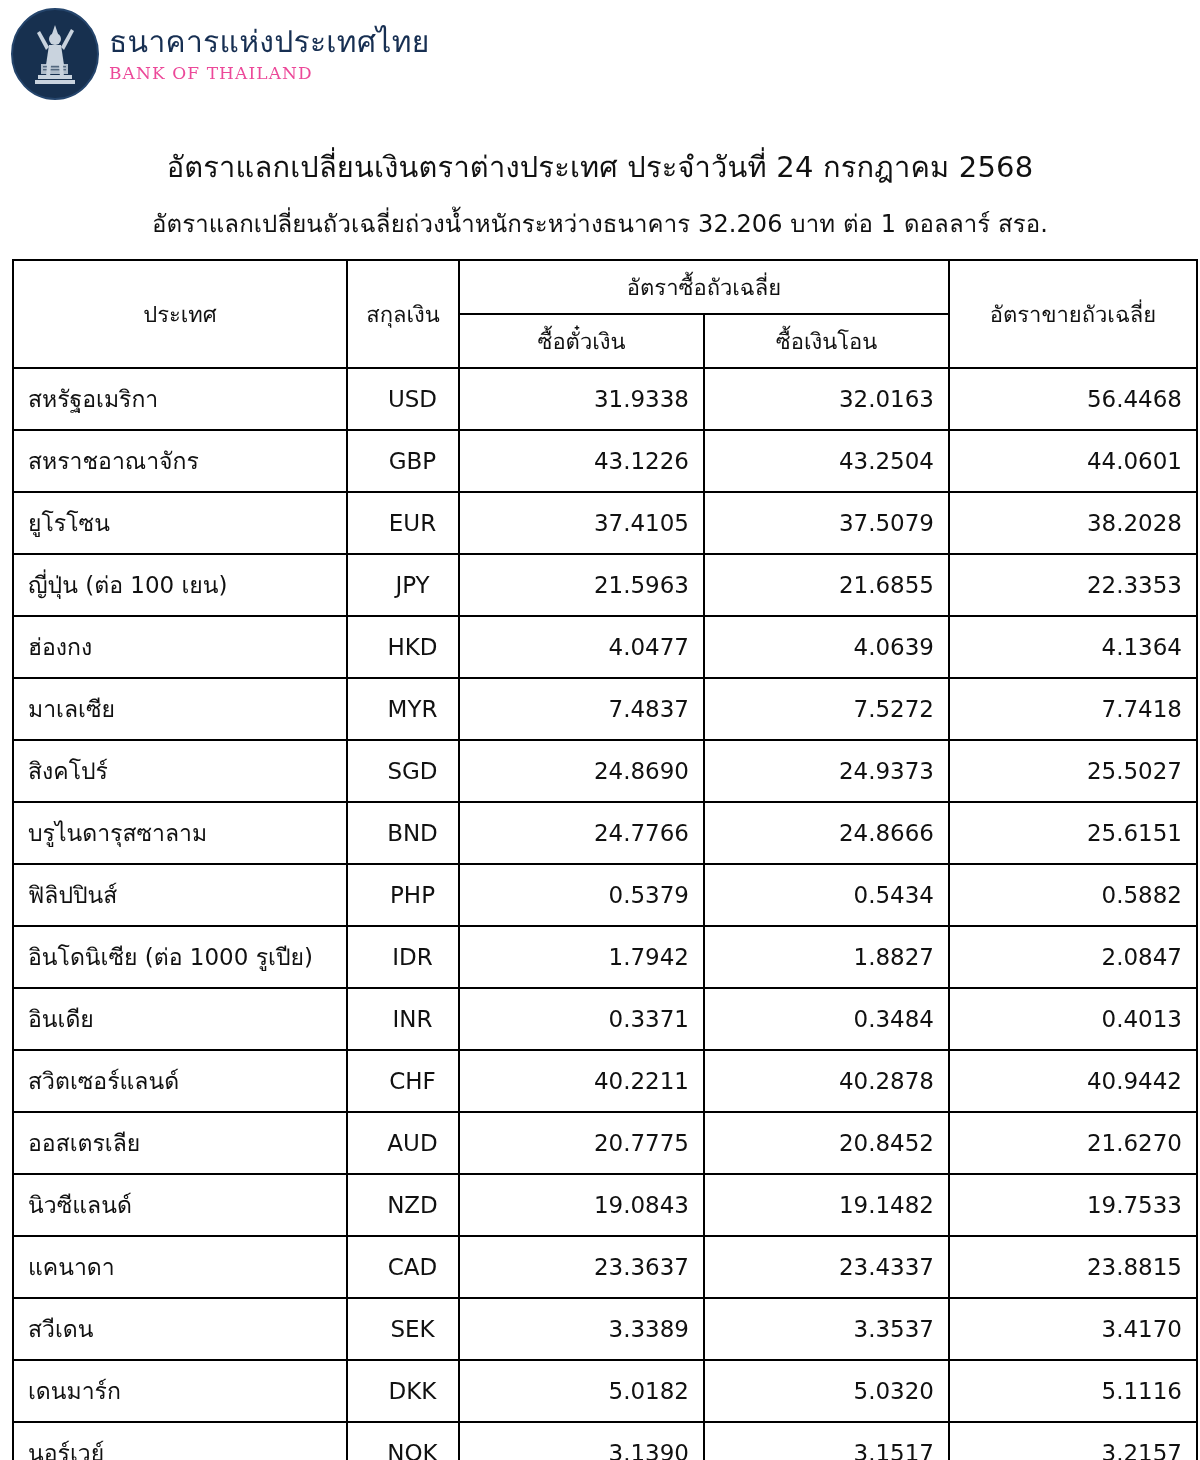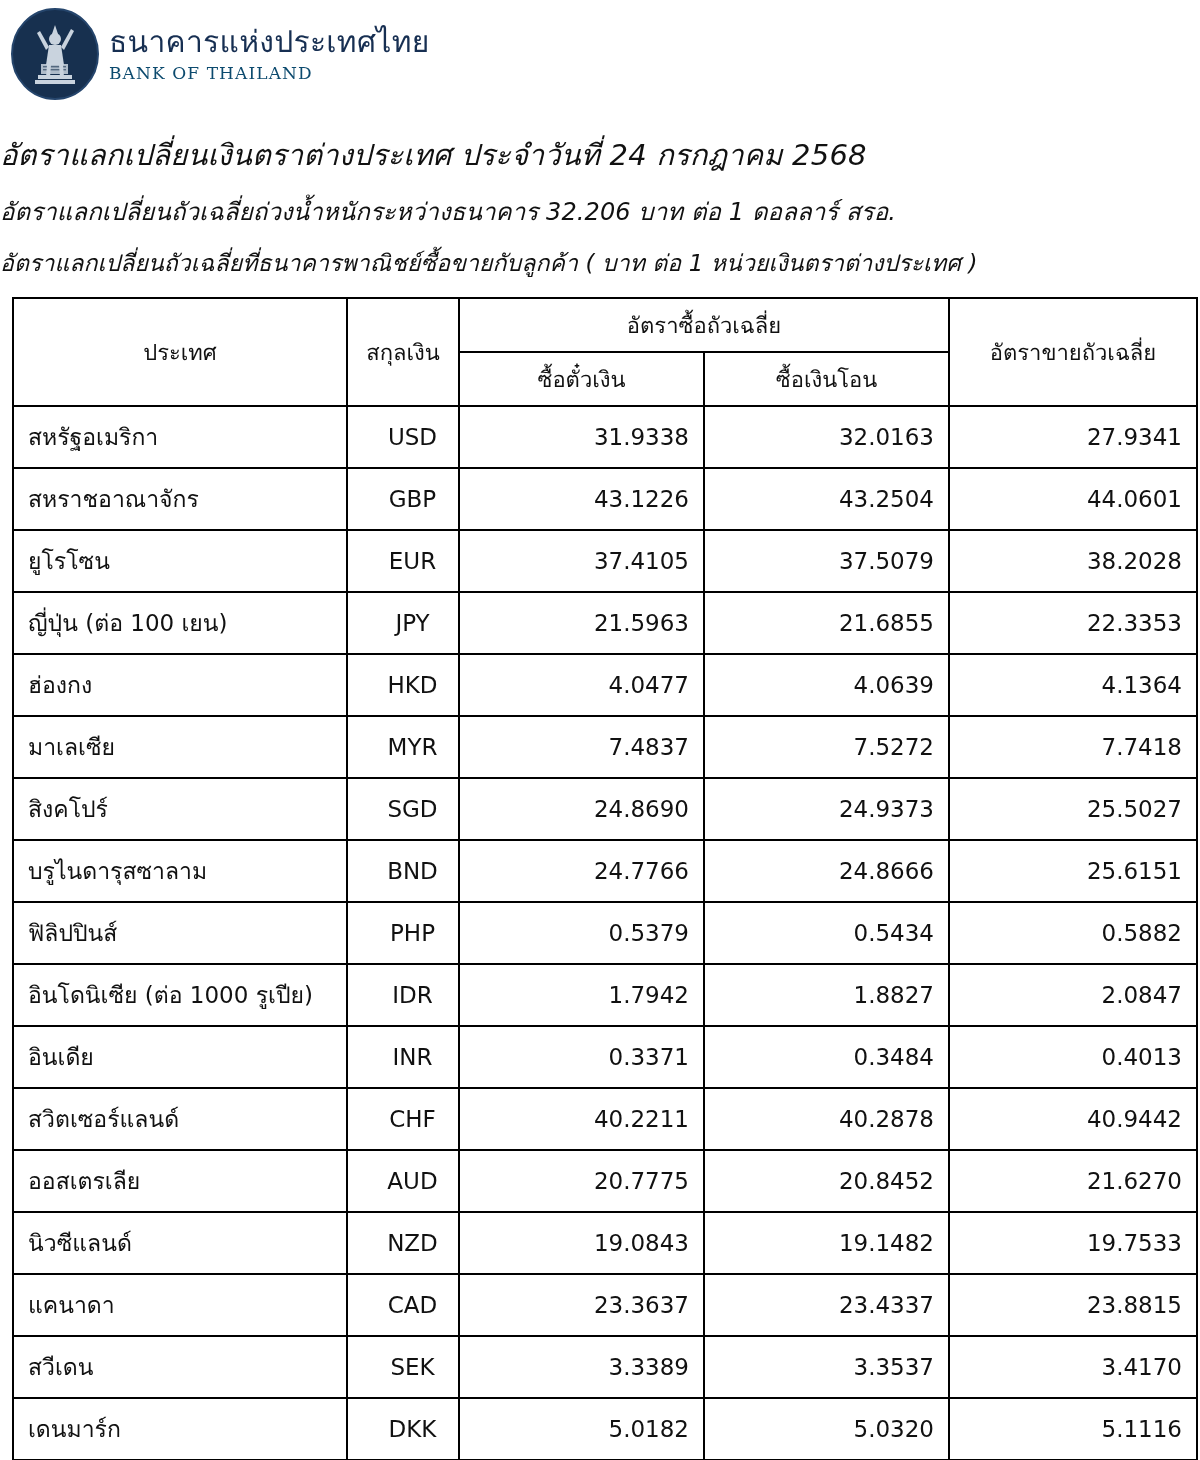--- a/index.html
+++ b/index.html
@@ -49,7 +49,7 @@
   .brand-en {
     margin-top: 8px;
     font-size: 17px;
-    color: #0c4a6e;
+    color: #ec4899;
     letter-spacing: 1.1px;
     font-family: "DejaVu Serif", "Liberation Serif", serif;
   }

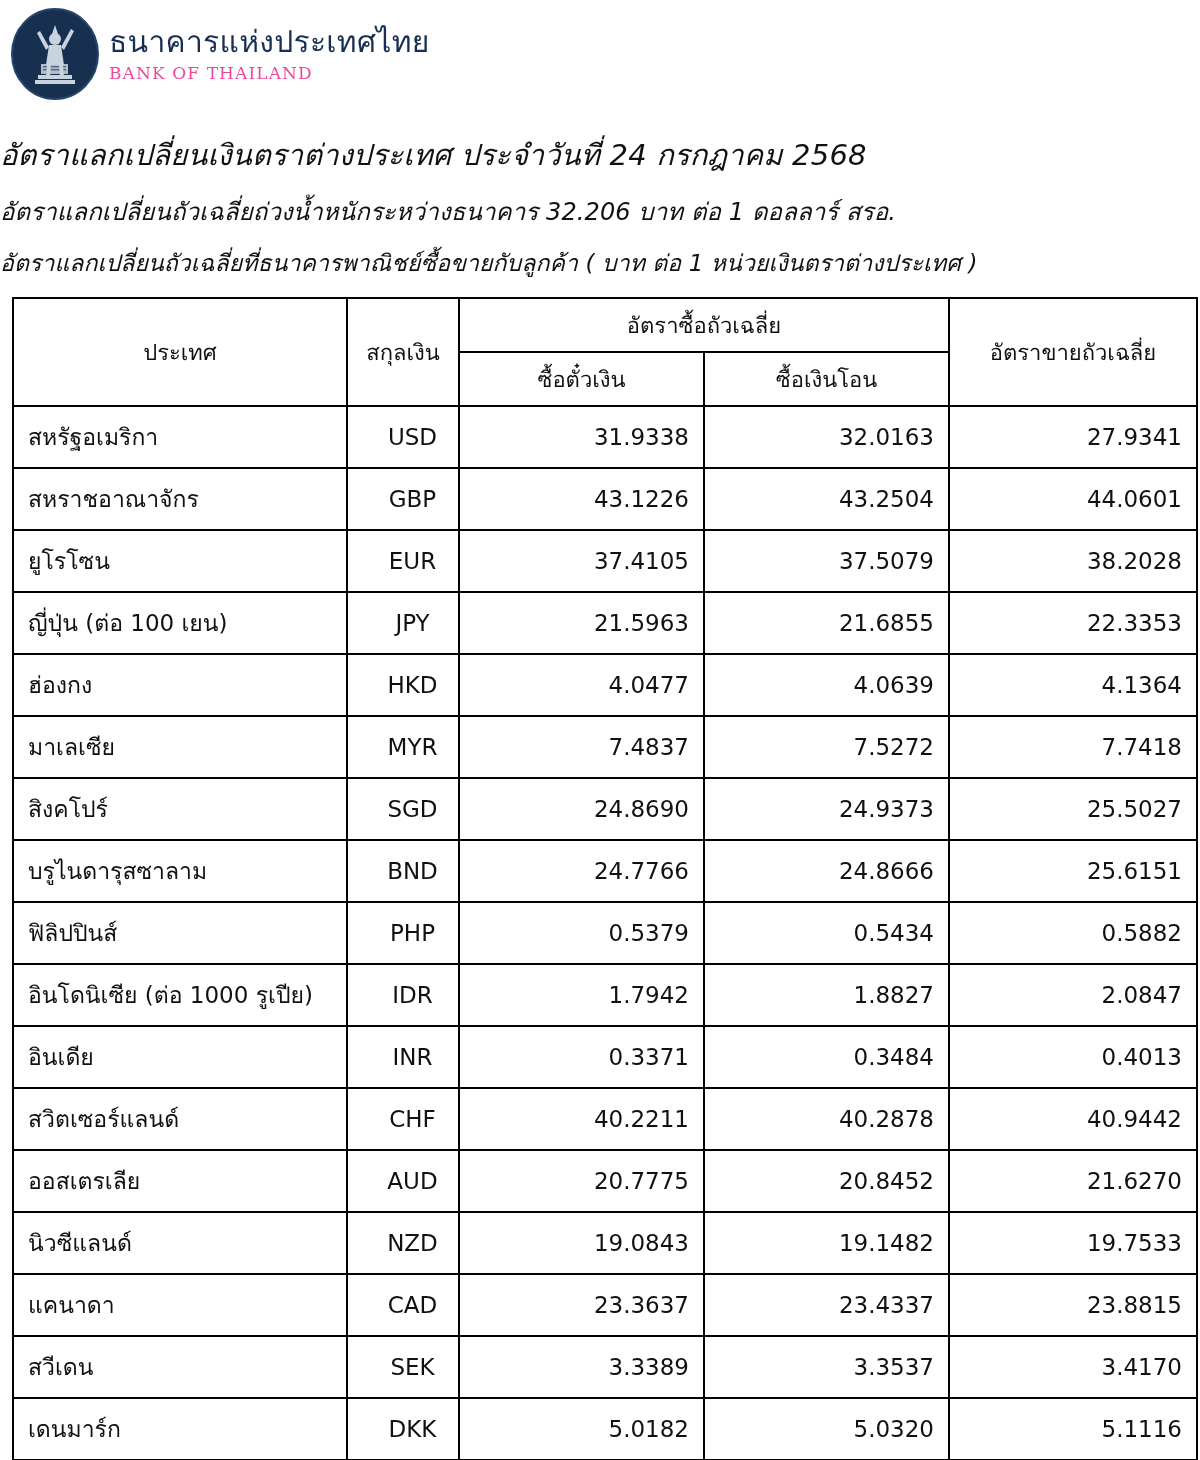--- a/index.html
+++ b/index.html
@@ -56,9 +56,9 @@
 
   
   .titles {
-    margin-top: 32px;
+    margin-top: 44px;
+    text-align: center;
     color: #111111;
-    font-style: italic;
   }
   .title-main {
     font-size: 29px;

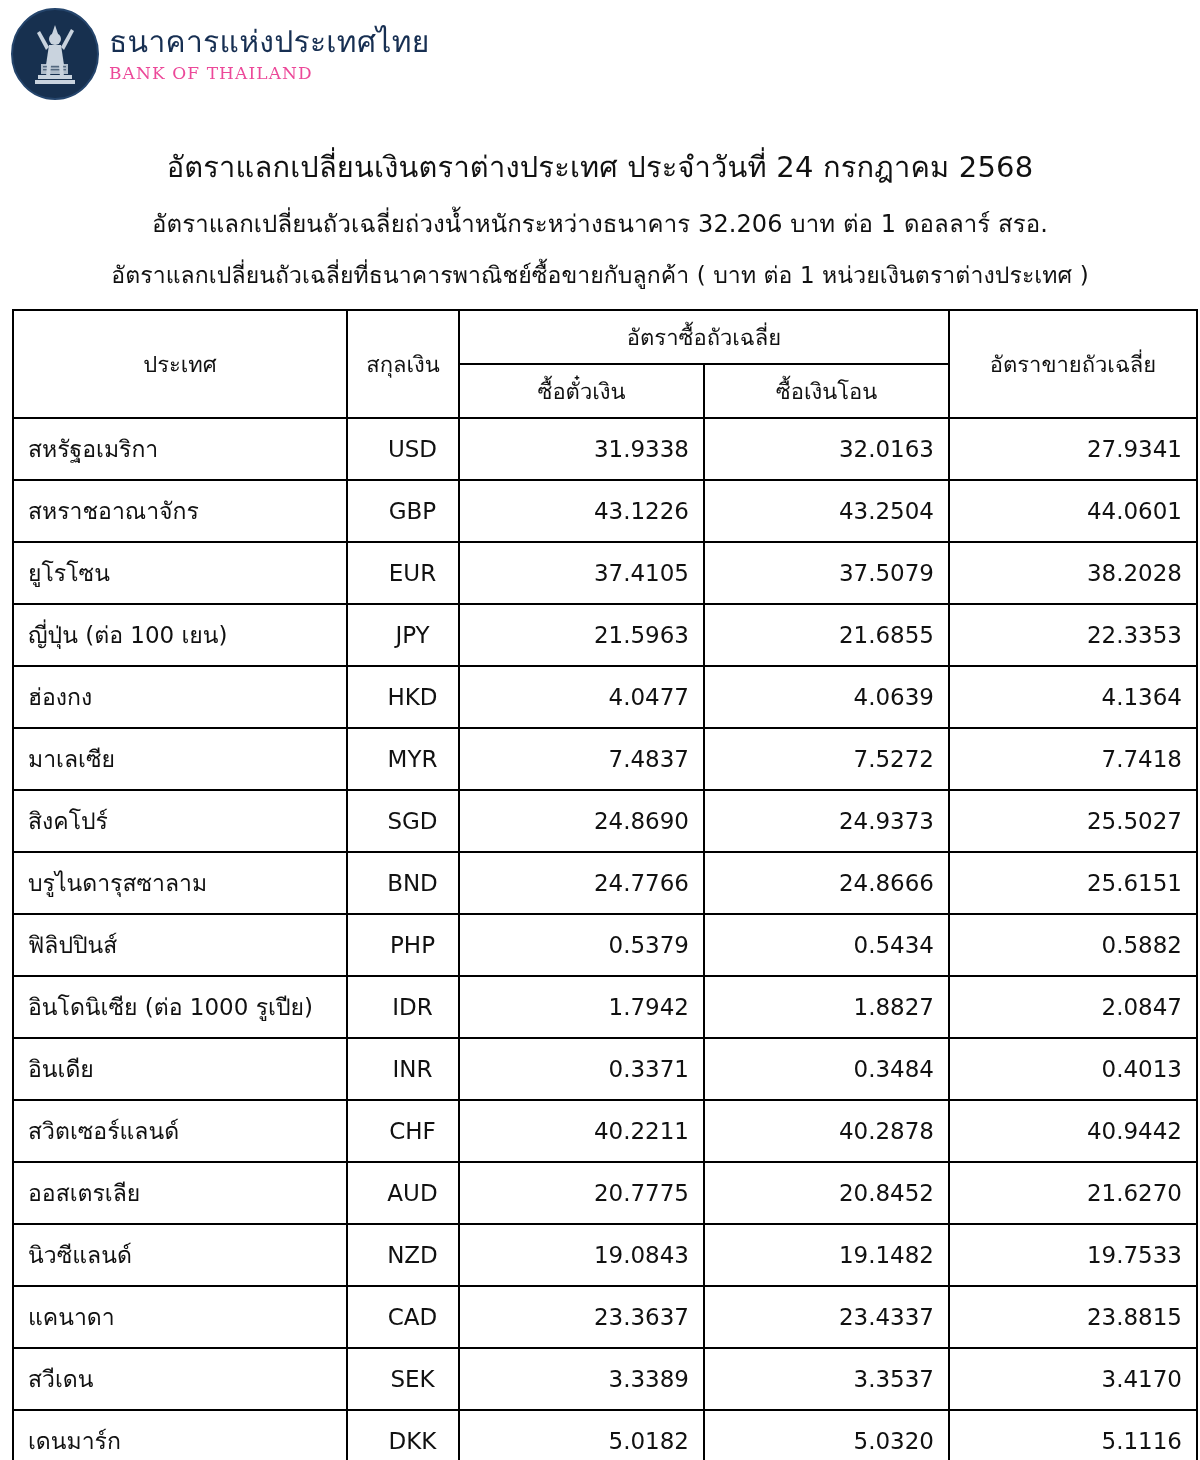--- a/index.html
+++ b/index.html
@@ -166,7 +166,6 @@
 <div class="titles">
   <div class="title-main">อัตราแลกเปลี่ยนเงินตราต่างประเทศ ประจำวันที่ 24 กรกฎาคม 2568</div>
   <div class="title-sub">อัตราแลกเปลี่ยนถัวเฉลี่ยถ่วงน้ำหนักระหว่างธนาคาร 32.206 บาท ต่อ 1 ดอลลาร์ สรอ.</div>
-  <div class="title-sub2">อัตราแลกเปลี่ยนถัวเฉลี่ยที่ธนาคารพาณิชย์ซื้อขายกับลูกค้า ( บาท ต่อ 1 หน่วยเงินตราต่างประเทศ )</div>
 </div>
 
 <div class="table-wrap">

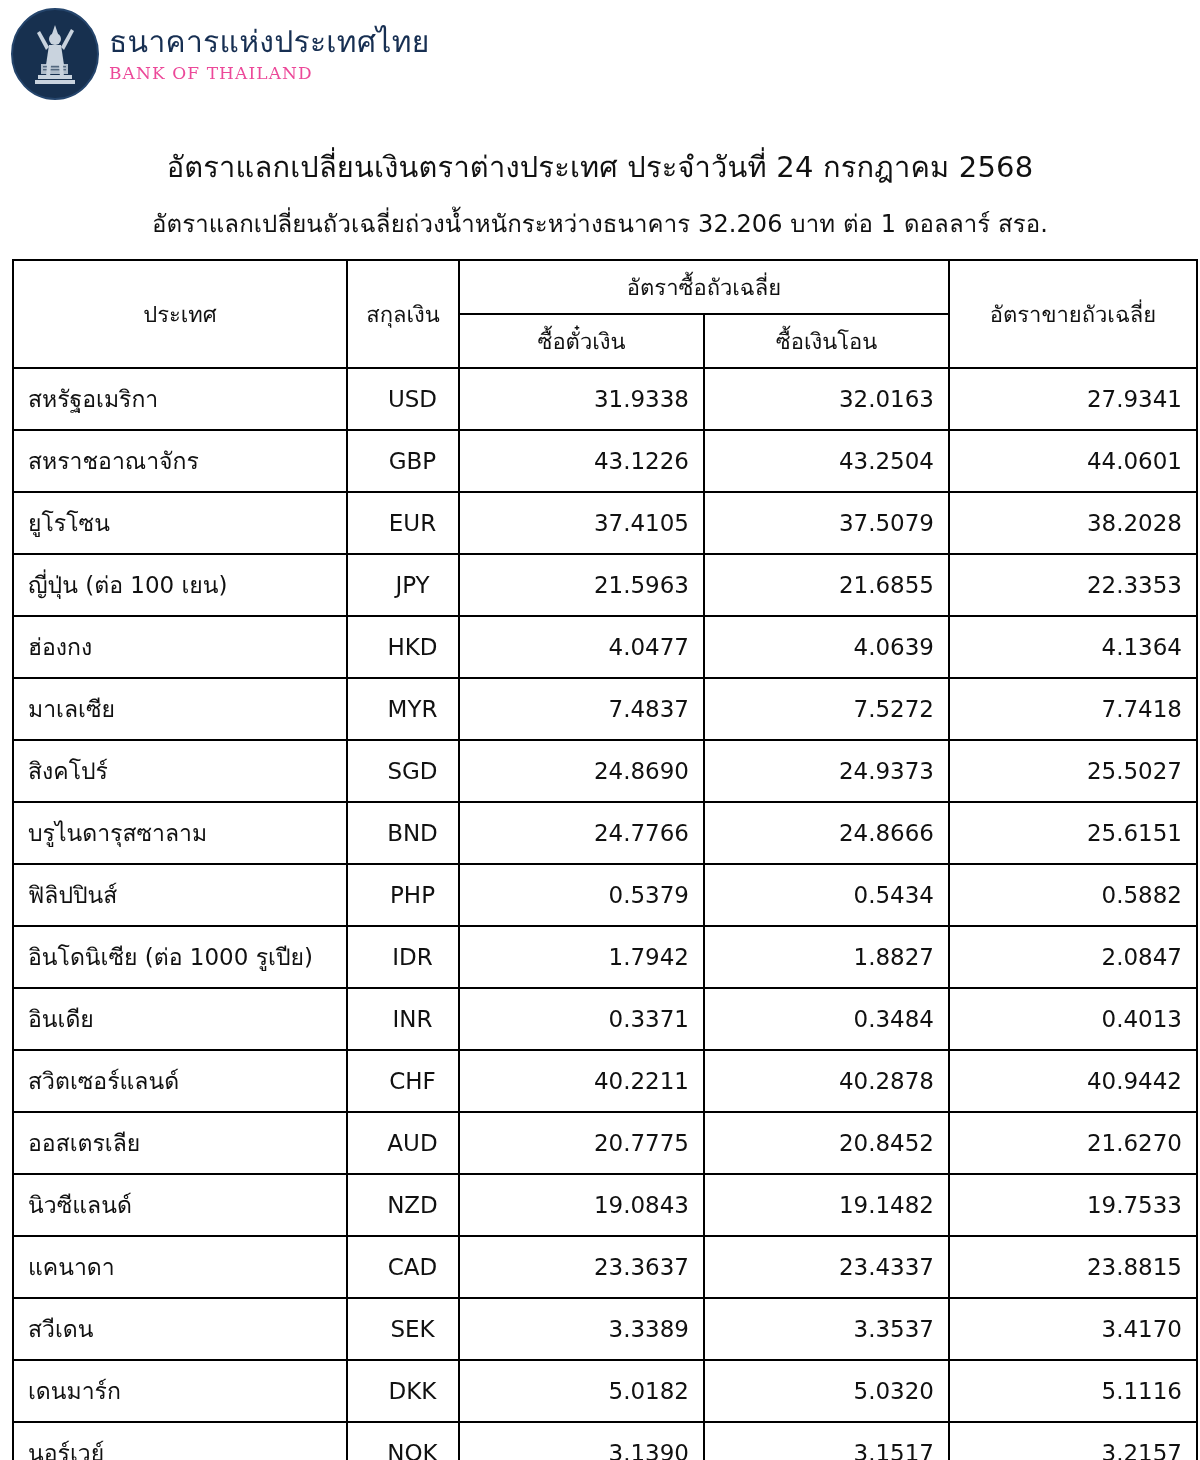--- a/index.html
+++ b/index.html
@@ -209,7 +209,7 @@
             <div class="cell">32.0163</div>
           </td>
           <td class="c-rate">
-            <div class="cell">27.9341</div>
+            <div class="cell">56.4468</div>
           </td>
         </tr>
         <tr>

